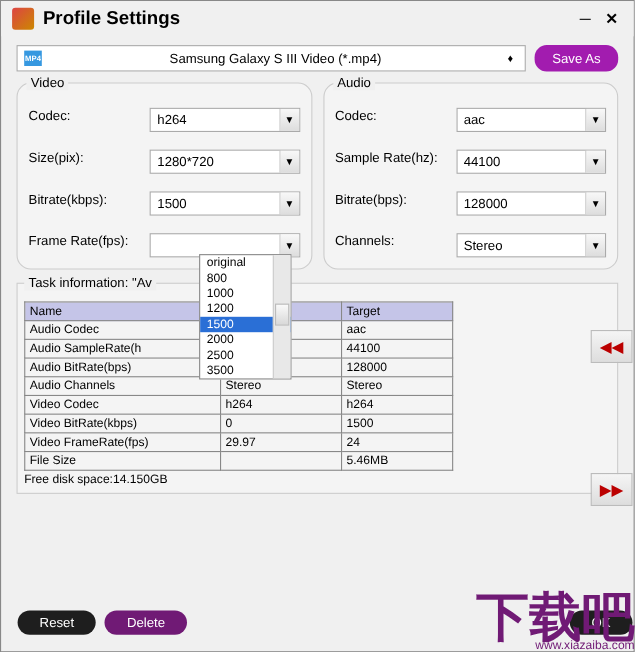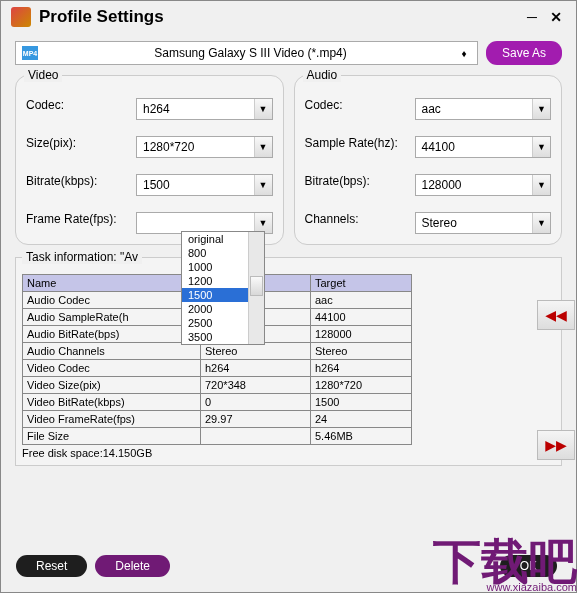--- a/index.html
+++ b/index.html
@@ -169,11 +169,6 @@
               <td>h264</td>
             </tr>
             <tr>
-              <td>Video Size(pix)</td>
-              <td>720*348</td>
-              <td>1280*720</td>
-            </tr>
-            <tr>
               <td>Video BitRate(kbps)</td>
               <td>0</td>
               <td>1500</td>

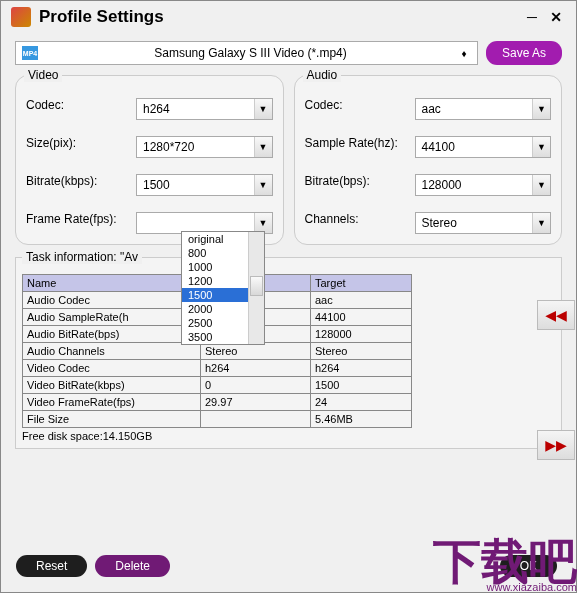--- a/index.html
+++ b/index.html
@@ -33,7 +33,7 @@
 .free { font-size: 11px; margin-top: 2px; }
 .side-btns { position: absolute; right: 0; top: 300px; width: 42px; display: flex; flex-direction: column; gap: 100px; align-items: center; }
 .side-btn { width: 38px; height: 30px; background: linear-gradient(#f5f5f5,#ddd); border: 1px solid #bbb; display:flex;align-items:center;justify-content:center; color:#b00; font-size:14px; cursor:pointer; }
-.bottom { position: absolute; bottom: 16px; left: 16px; right: 20px; display: flex; gap: 8px; align-items: center; }
+.bottom { position: absolute; bottom: 16px; left: 16px; right: 2px; display: flex; gap: 8px; align-items: center; }
 .btn-pill { background: #1e1e1e; color:#fff; border:none; border-radius: 11px; padding: 4px 20px; font-size:12px; cursor:pointer; }
 .btn-pill.disabled { background: #701a75; }
 .spacer { flex:1; }

